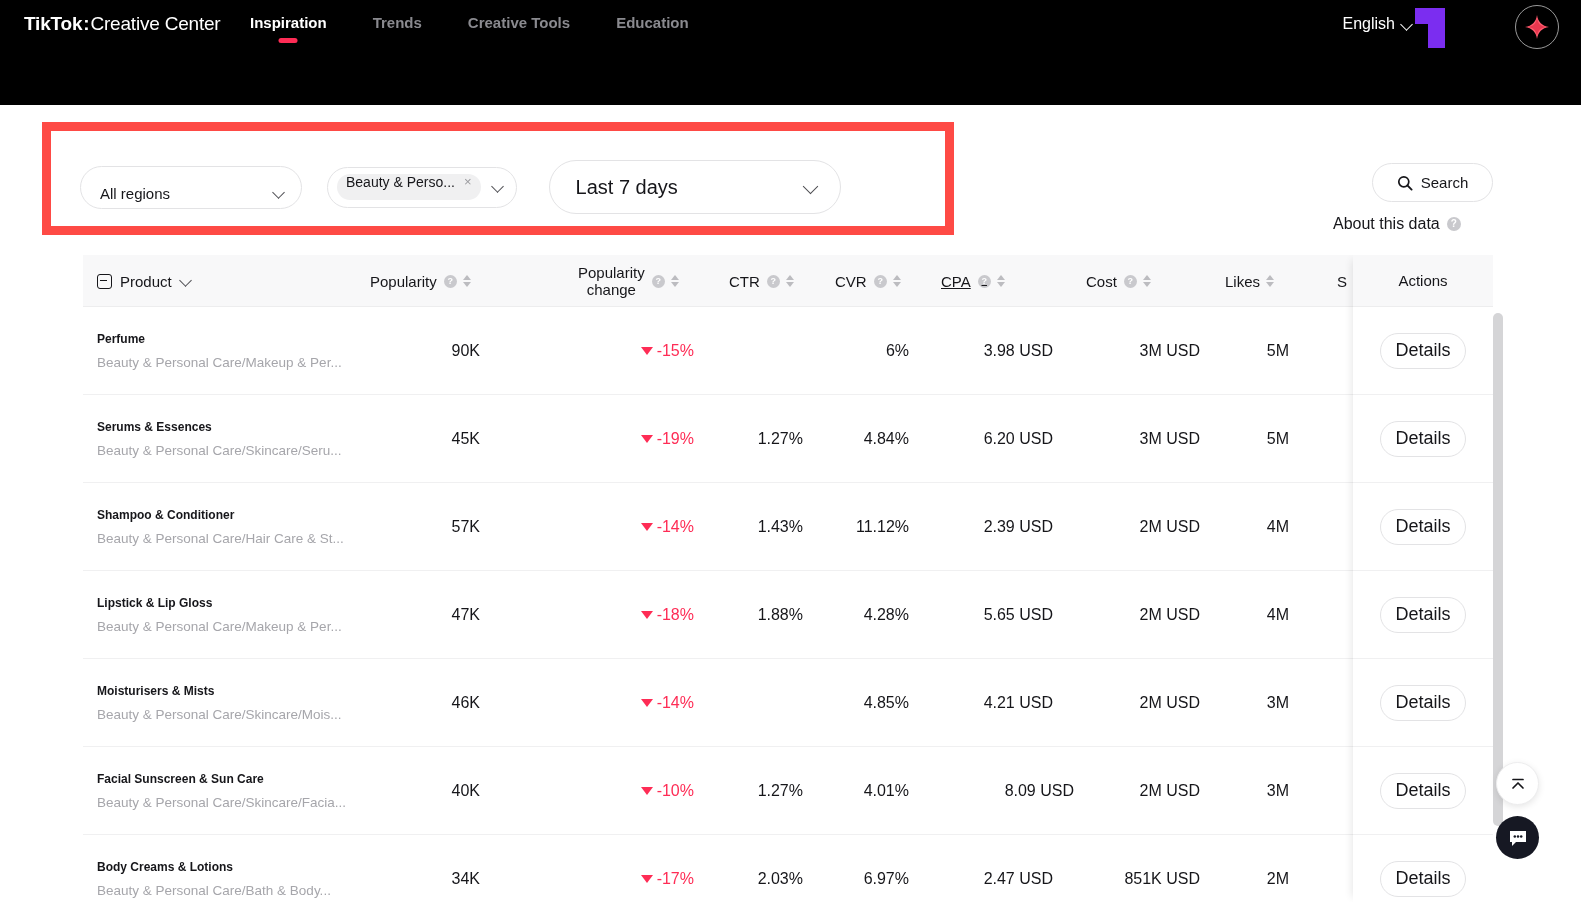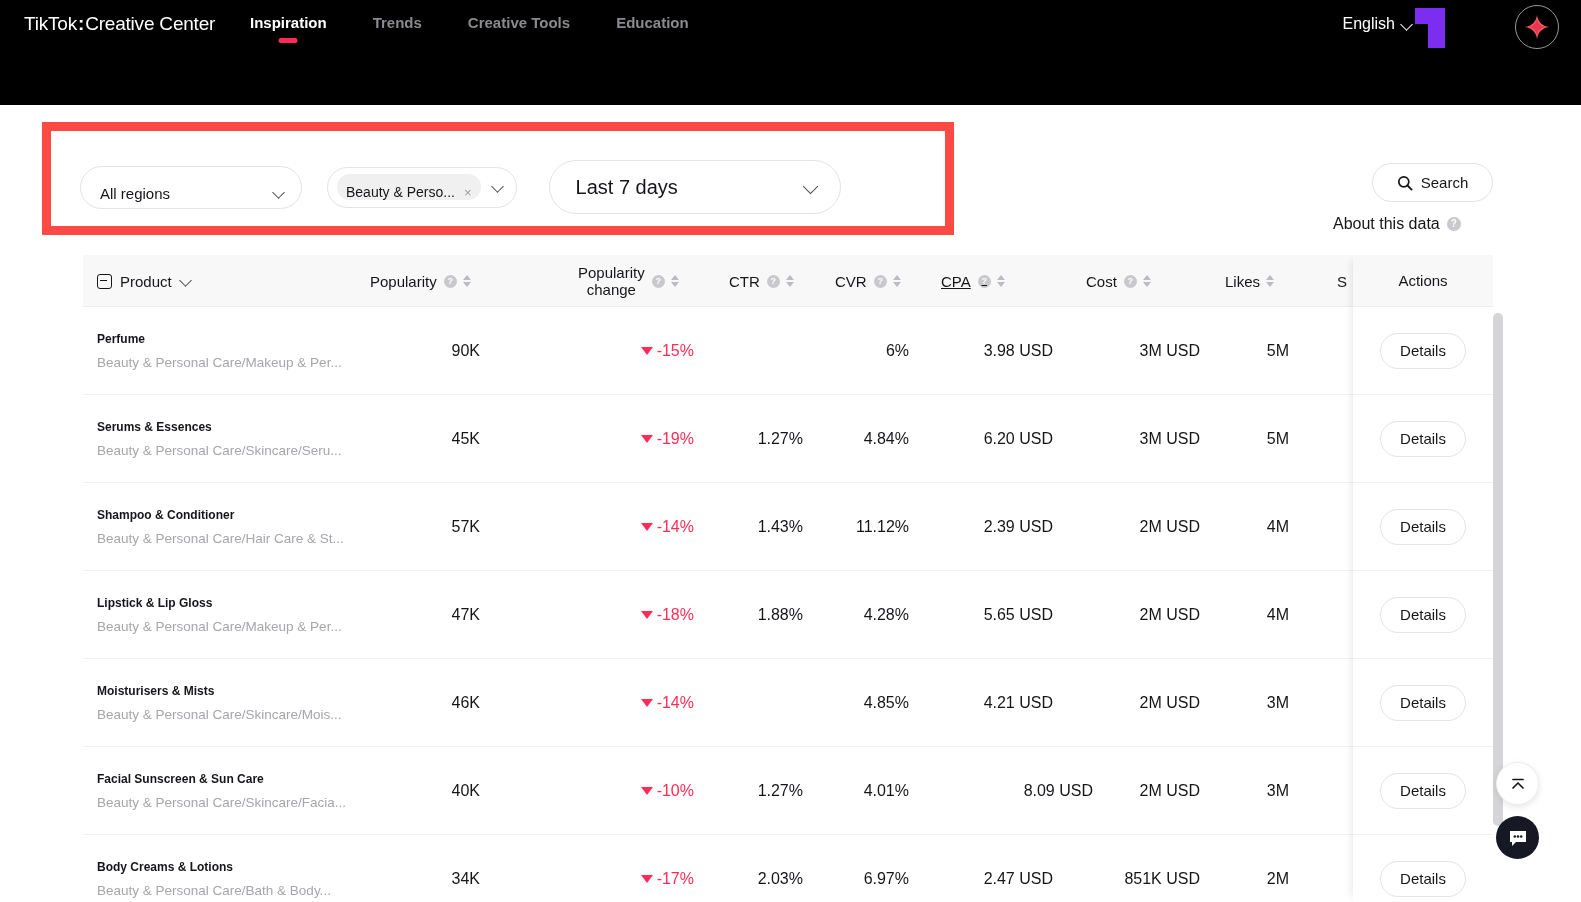--- a/index.html
+++ b/index.html
@@ -21,7 +21,7 @@
     font-size: 19px; color: #ffffff; letter-spacing: -0.2px;
     display: flex; align-items: baseline;
   }
-  .brand .bold { font-weight: 400; }
+  .brand .bold { font-weight: 700; }
   .brand .colon { font-weight: 700; margin: 0 1px; }
   .brand .light { font-weight: 400; }
 

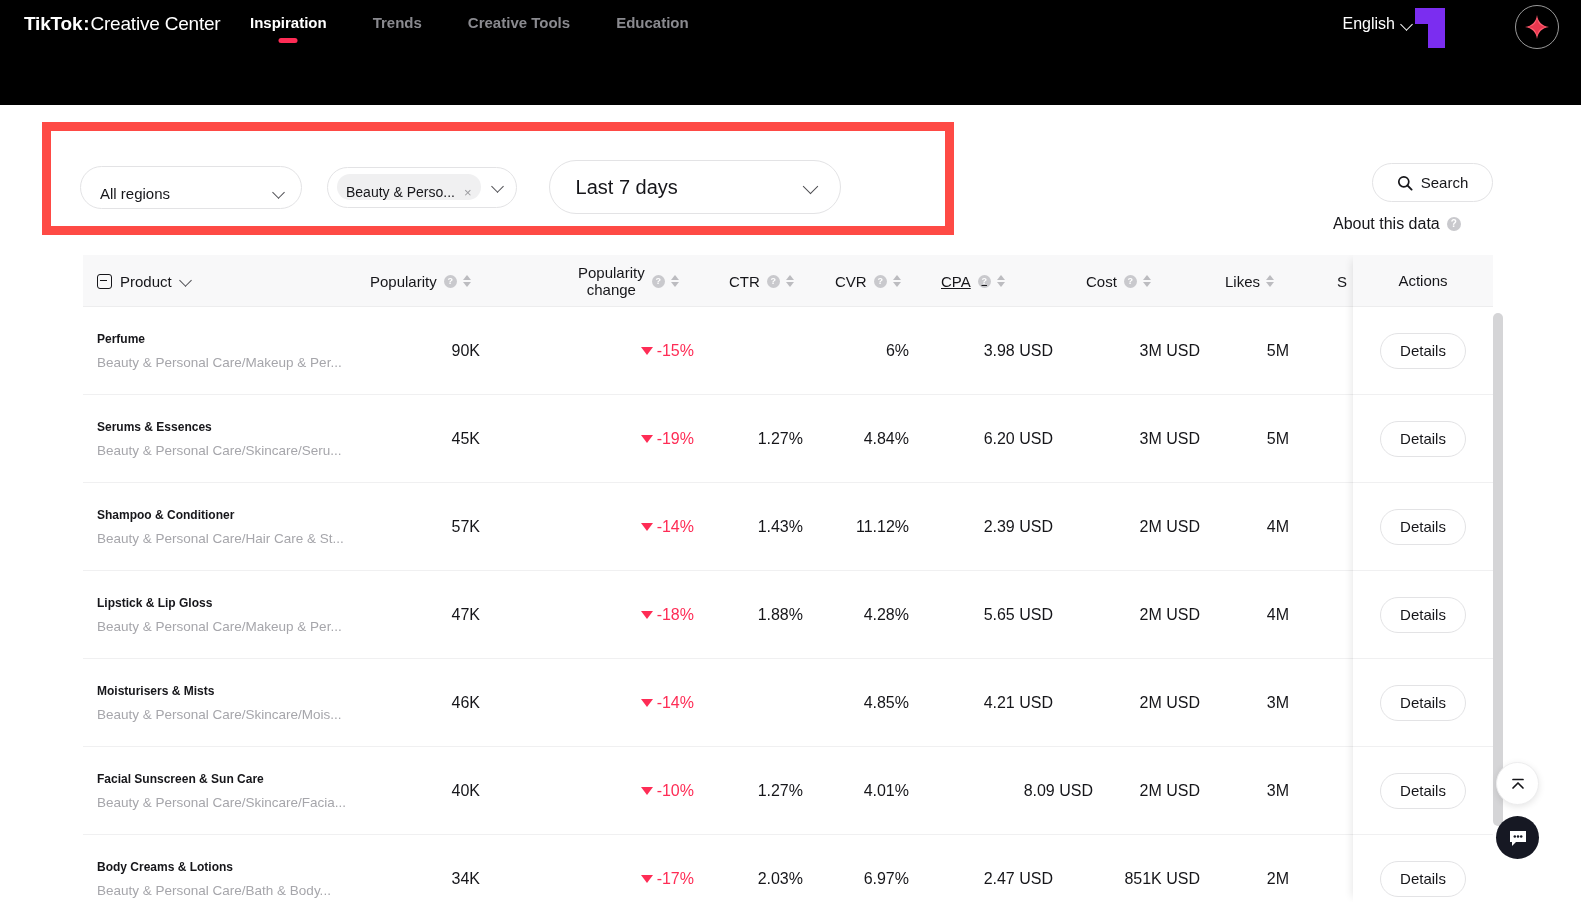--- a/index.html
+++ b/index.html
@@ -71,7 +71,7 @@
   #sel-cat { margin-left: 25px; height: 41px; padding: 0 12px 0 9px; }
   .tag {
     background: #f0f0f1; border-radius: 14px; height: 26px; padding: 0 9px;
-    display: flex; align-items: flex-end; font-size: 14px; color: #16161a;
+    display: flex; align-items: flex-start; font-size: 14px; color: #16161a;
   }
   .tag-x { margin-left: 9px; color: #9b9b9f; font-size: 13px; cursor: pointer; }
   #sel-cat .chev { margin-left: 11px; }

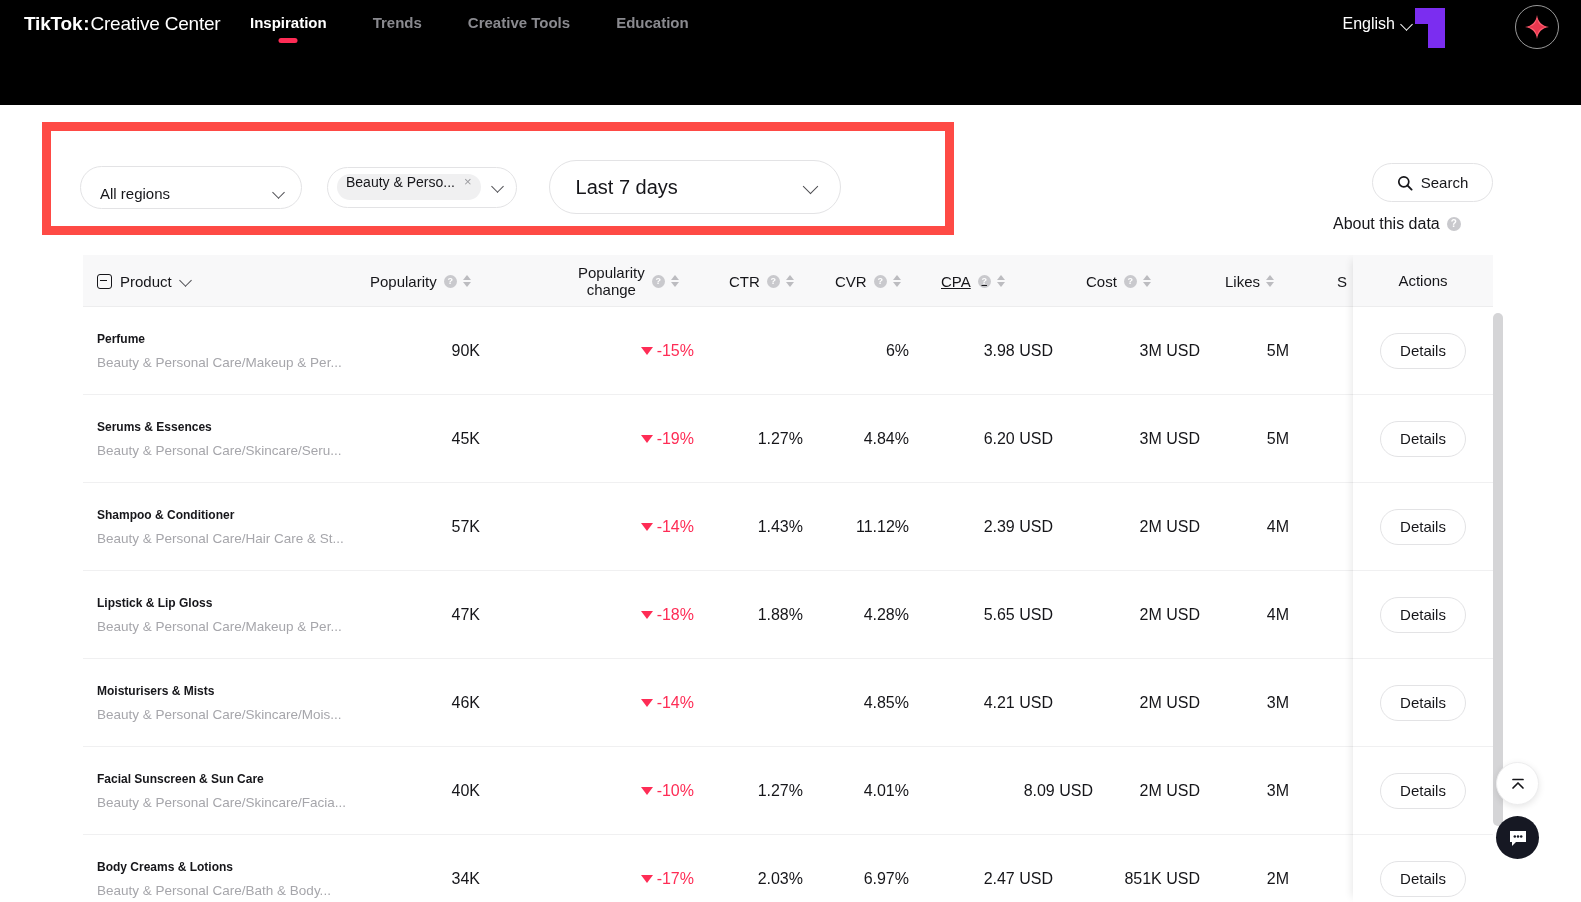--- a/index.html
+++ b/index.html
@@ -159,7 +159,7 @@
                   font-size: 15px; color: #16161a; border-bottom: 1px solid #ededee; }
   .detailsbtn {
     width: 86px; height: 36px; border: 1px solid #e3e3e5; border-radius: 19px; background: #fff;
-    font-size: 15px; color: #16161a; display: flex; align-items: center; justify-content: center; cursor: pointer;
+    font-size: 18px; color: #16161a; display: flex; align-items: center; justify-content: center; cursor: pointer;
   }
   .actions-cell { height: 88px; display: flex; align-items: center; justify-content: center; border-bottom: 1px solid #f0f0f1; }
 

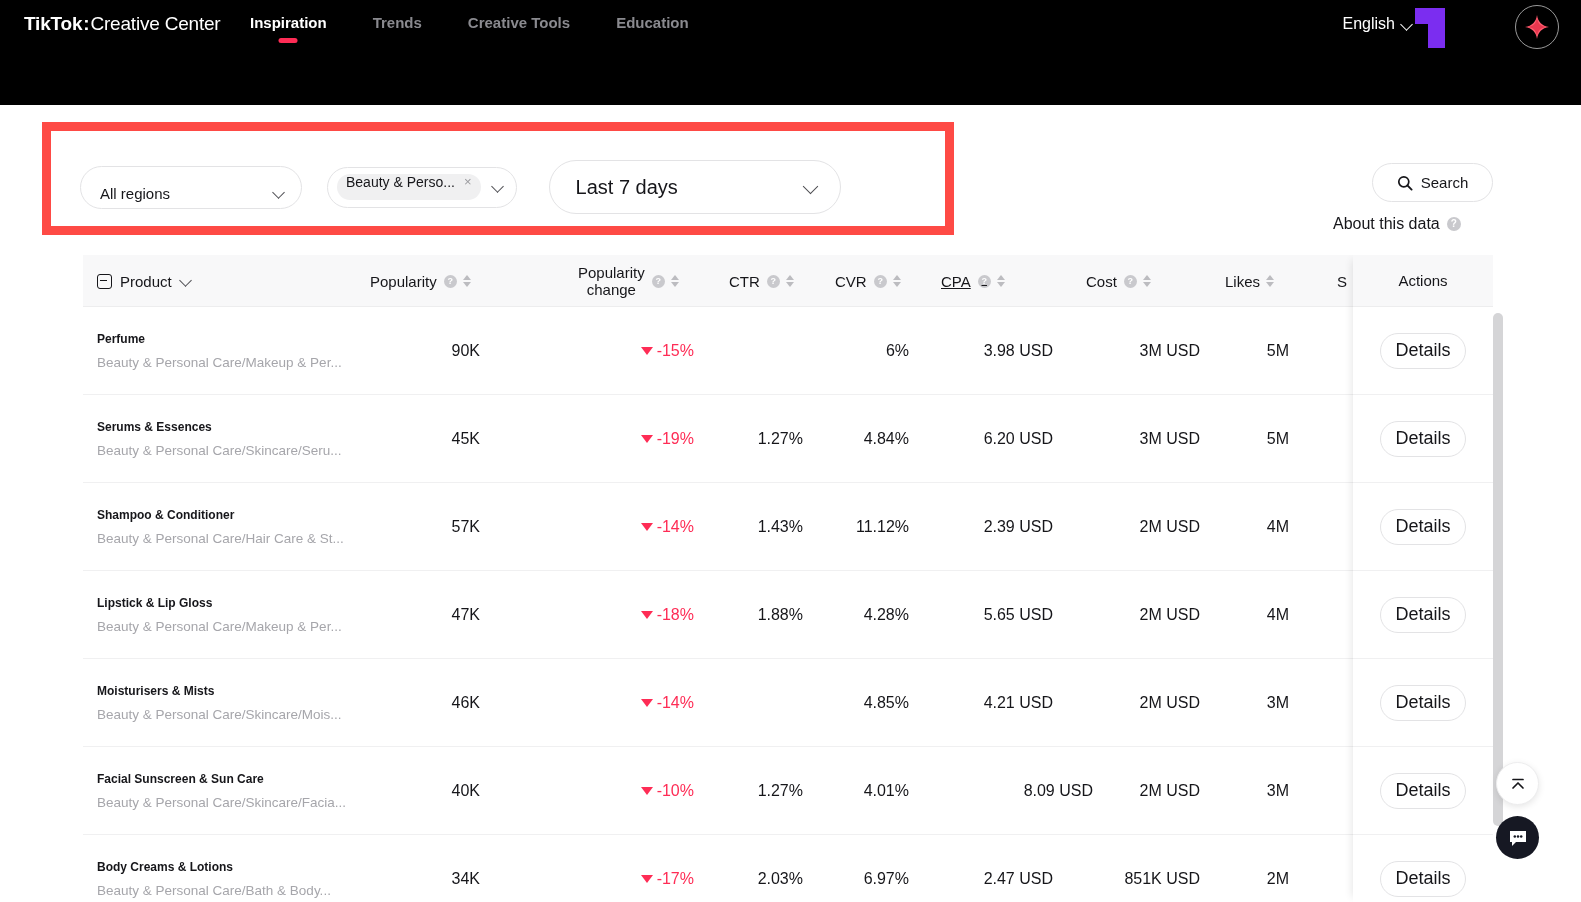--- a/index.html
+++ b/index.html
@@ -407,7 +407,7 @@
         </div>
         <div class="cell num" style="left:646px;width:74px;">1.27%</div>
         <div class="cell num" style="left:752px;width:74px;">4.01%</div>
-        <div class="cell num" style="left:898px;width:112px;">8.09 USD</div>
+        <div class="cell num" style="left:879px;width:112px;">8.09 USD</div>
         <div class="cell num" style="left:1003px;width:114px;">2M USD</div>
         <div class="cell num" style="left:1142px;width:64px;">3M</div>
       </div>

